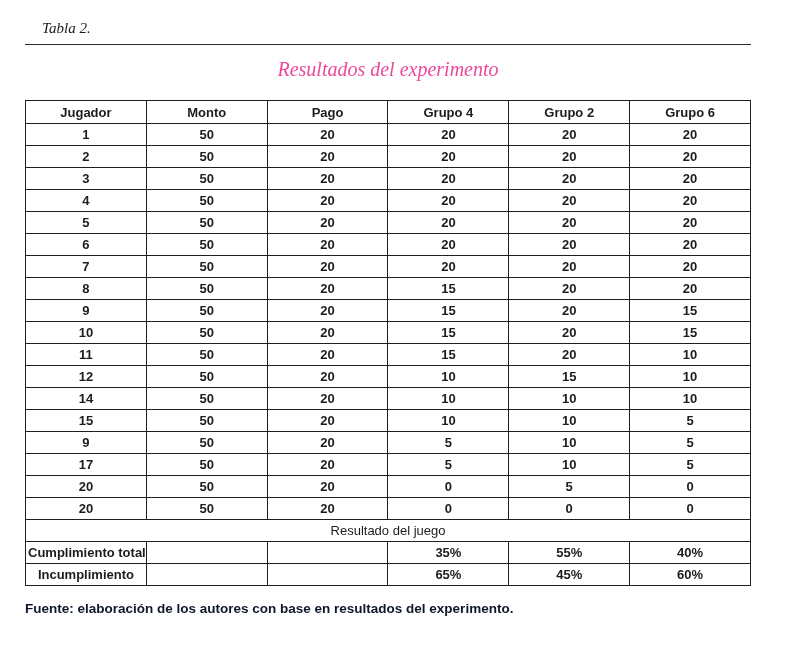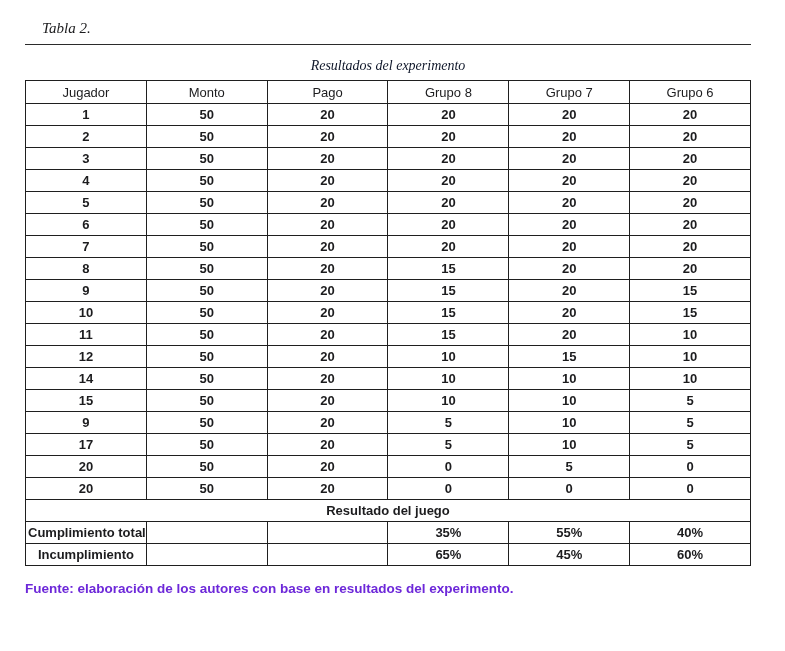--- a/index.html
+++ b/index.html
@@ -37,10 +37,10 @@
   .table-title {
     font-family: "Liberation Serif", "DejaVu Serif", serif;
     font-style: italic;
-    font-size: 14px;
+    font-size: 20px;
     text-align: center;
-    color: #0f172a;
-    margin-bottom: 6px;
+    color: #ec4899;
+    margin-bottom: 19px;
   }
   table.results {
     width: 726px;

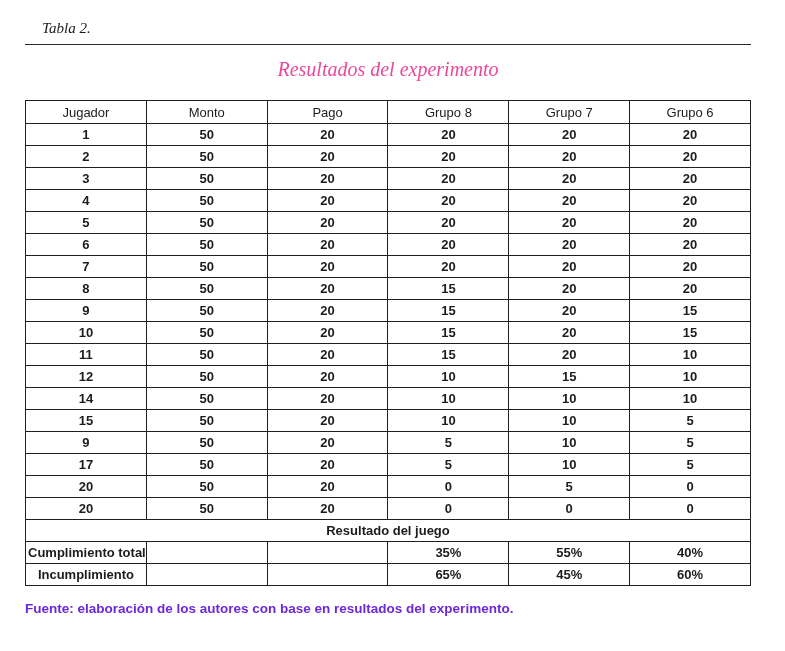--- a/index.html
+++ b/index.html
@@ -61,7 +61,7 @@
     white-space: nowrap;
   }
   table.results th {
-    font-weight: 400;
+    font-weight: 700;
     height: 22px;
   }
   table.results td.section-cell {

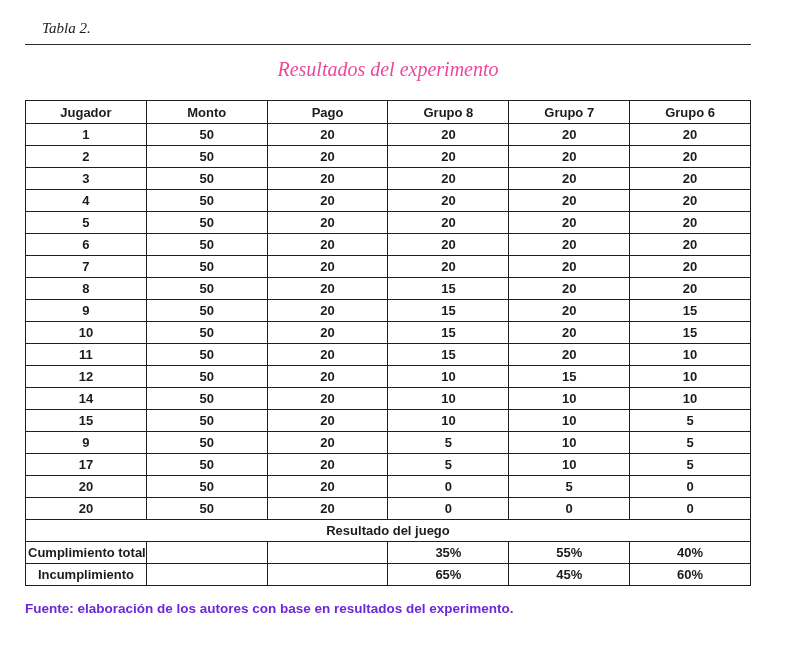--- a/index.html
+++ b/index.html
@@ -89,7 +89,7 @@
             <th>Jugador</th>
             <th>Monto</th>
             <th>Pago</th>
-            <th>Grupo 8</th>
+            <th>Grupo 4</th>
             <th>Grupo 7</th>
             <th>Grupo 6</th>
           </tr>

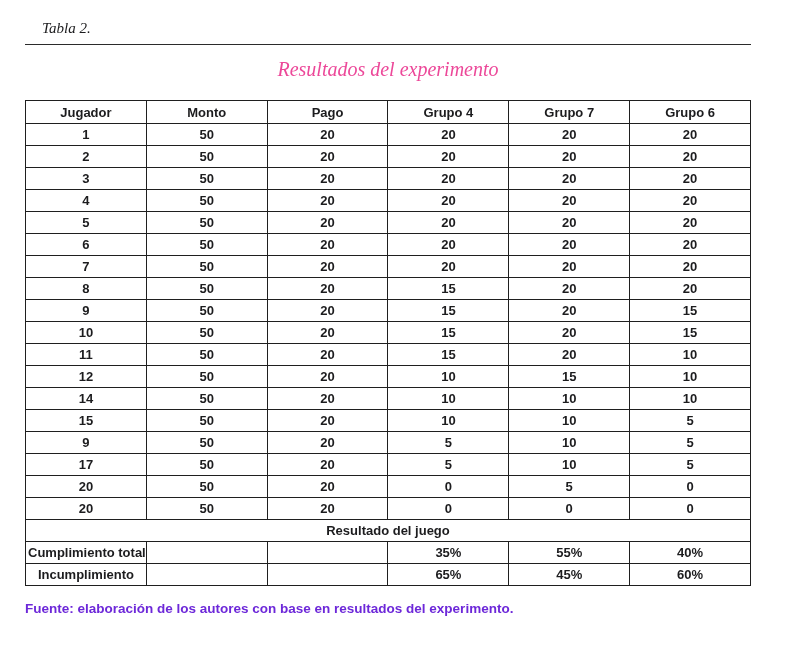--- a/index.html
+++ b/index.html
@@ -90,7 +90,7 @@
             <th>Monto</th>
             <th>Pago</th>
             <th>Grupo 4</th>
-            <th>Grupo 7</th>
+            <th>Grupo 2</th>
             <th>Grupo 6</th>
           </tr>
       </thead>

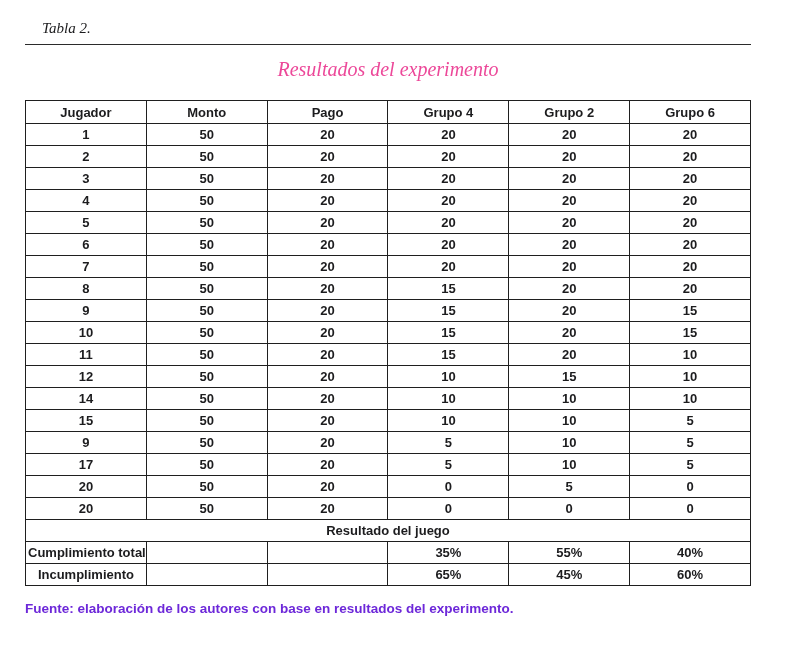--- a/index.html
+++ b/index.html
@@ -65,7 +65,7 @@
     height: 22px;
   }
   table.results td.section-cell {
-    font-weight: 700;
+    font-weight: 400;
   }
   .source {
     margin-top: 15px;

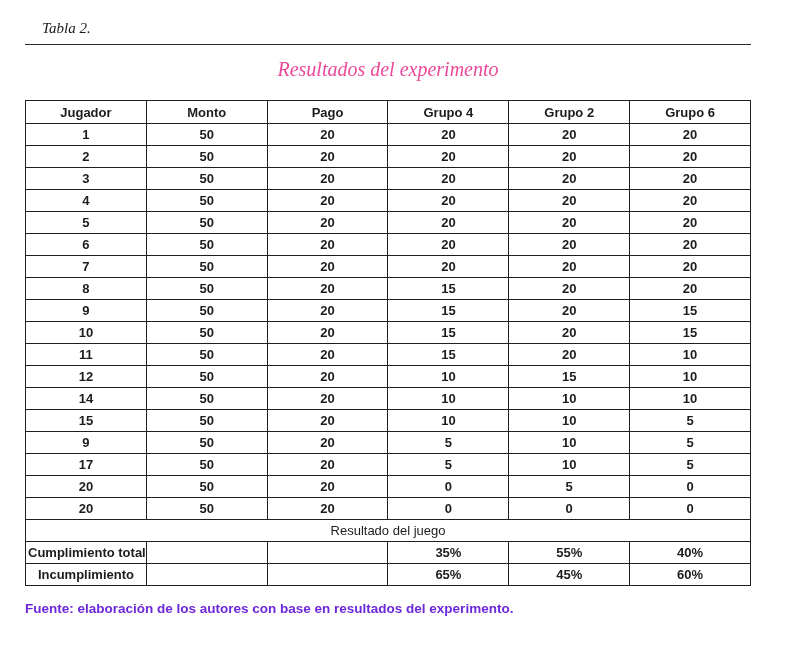--- a/index.html
+++ b/index.html
@@ -72,7 +72,7 @@
     margin-left: 0;
     font-size: 13.5px;
     font-weight: 600;
-    color: #6d28d9;
+    color: #0f172a;
   }
 </style>
 </head>

